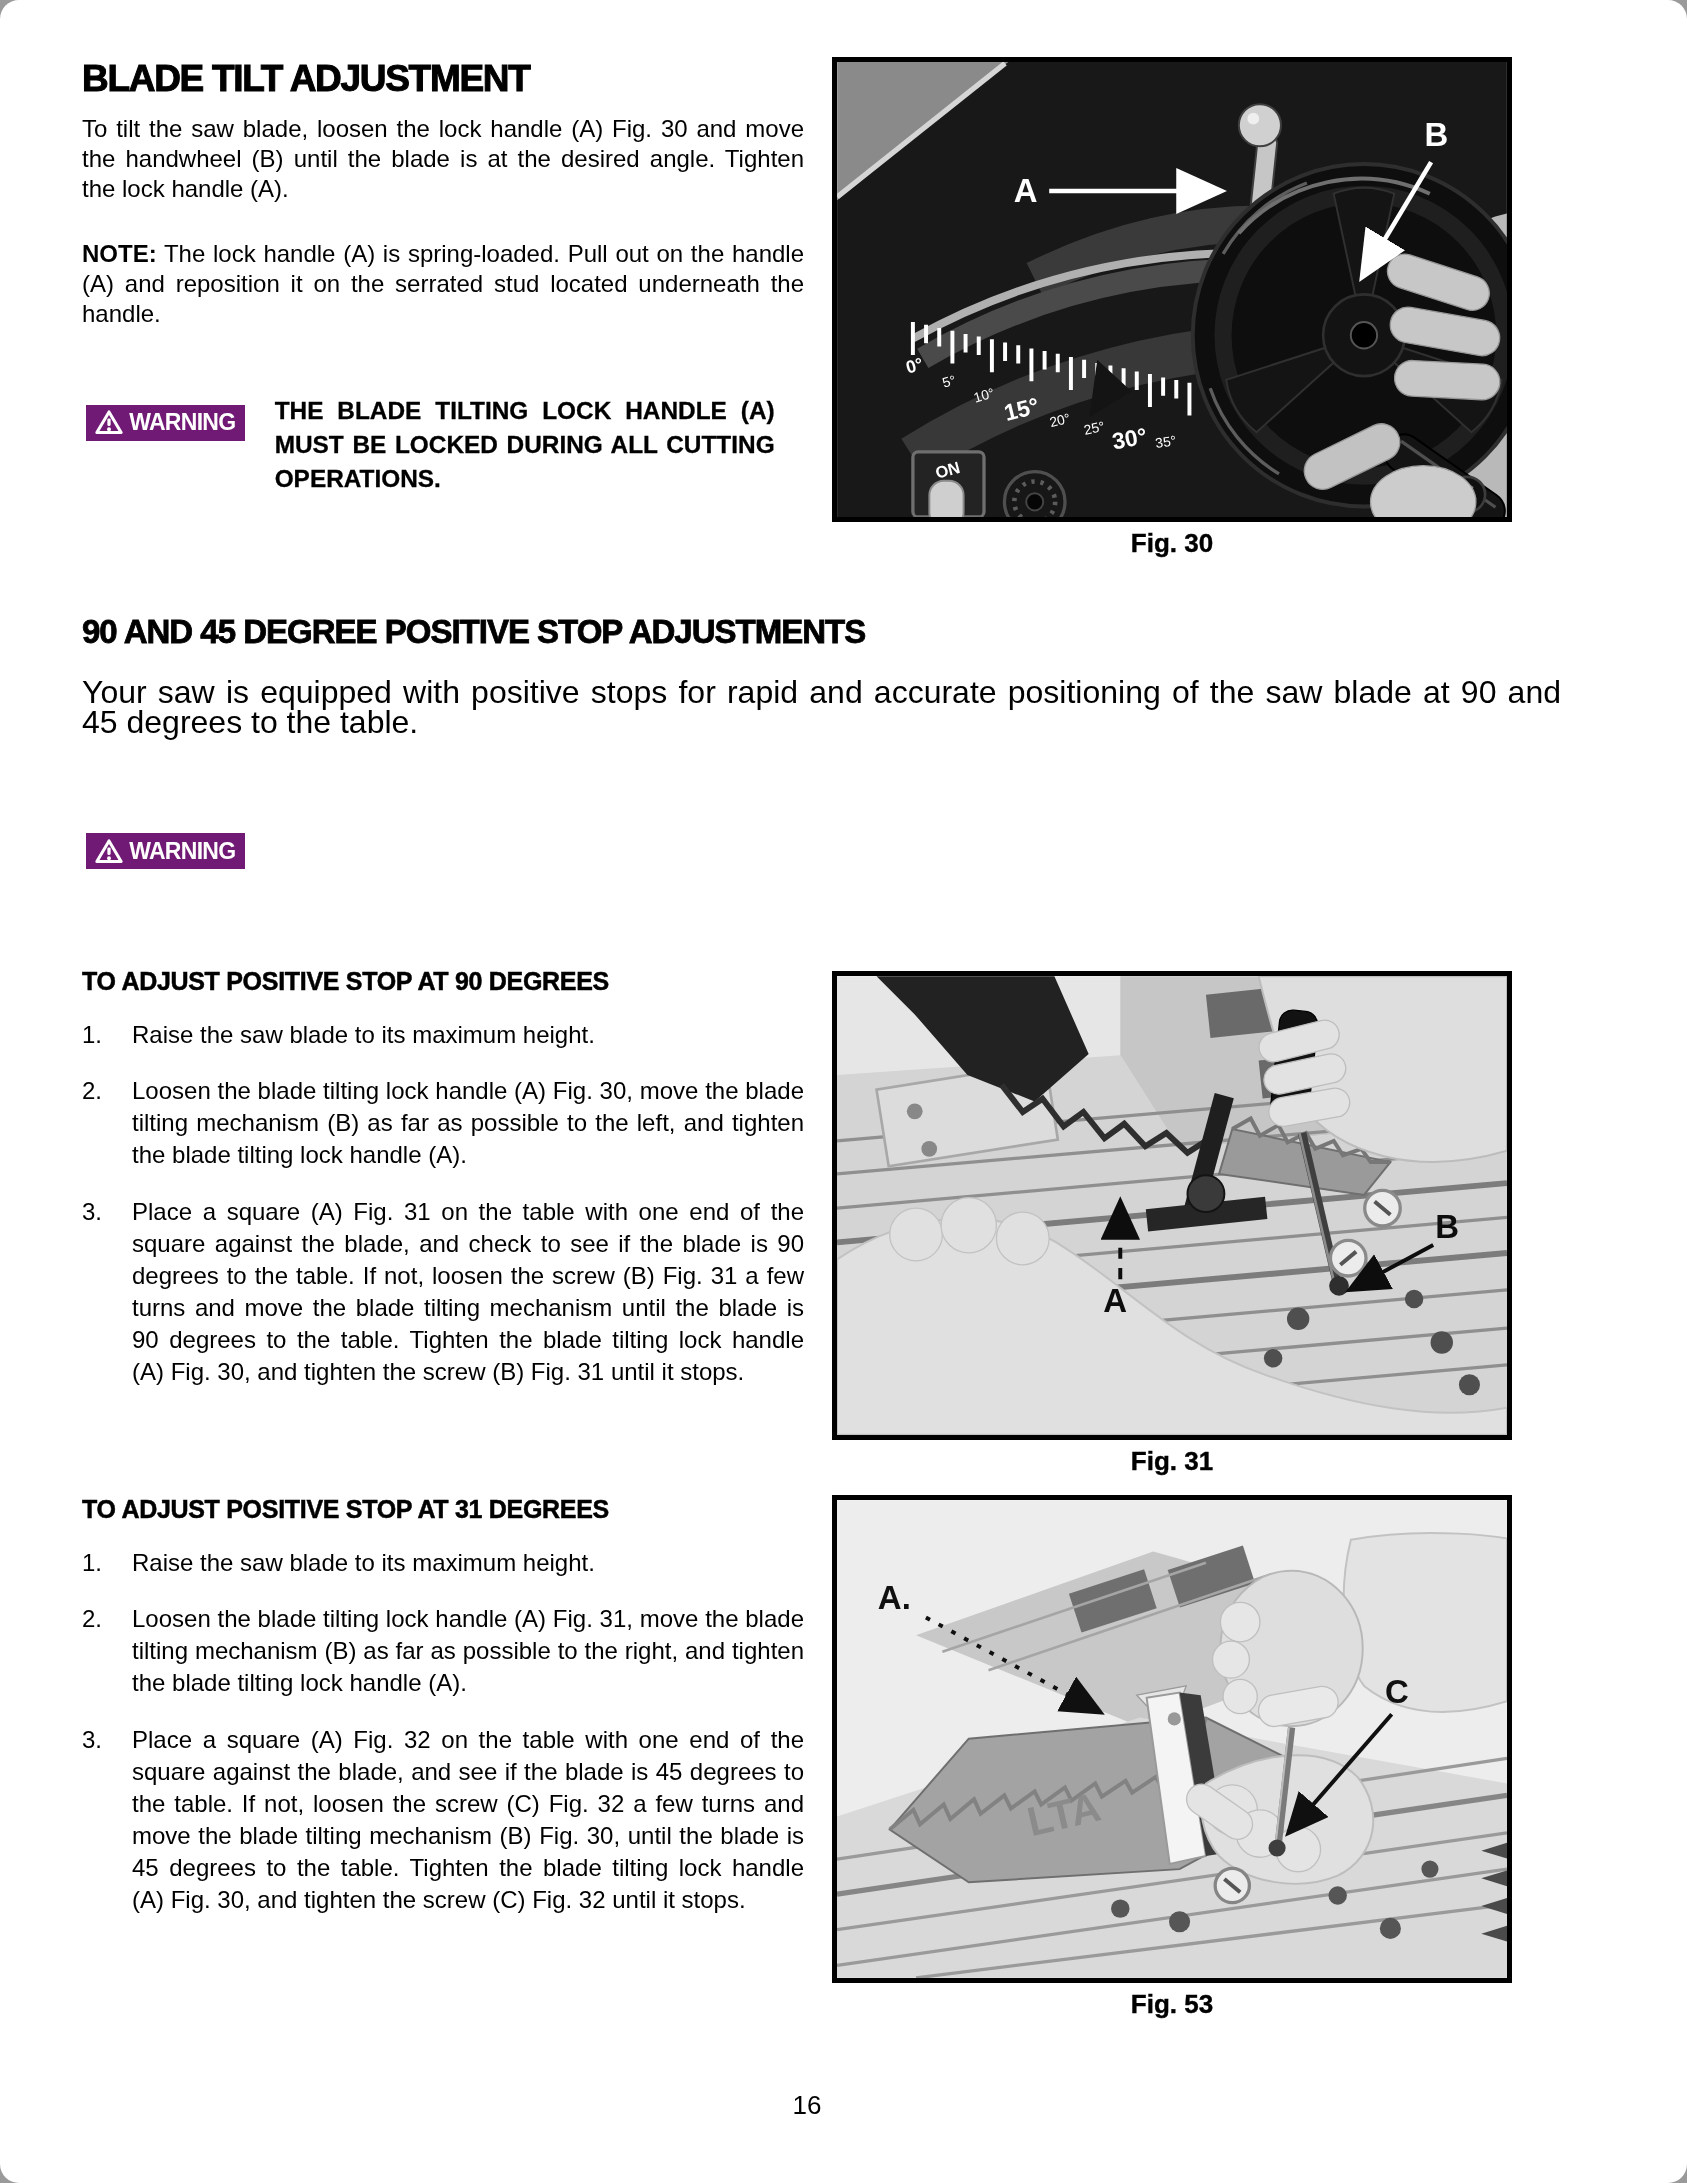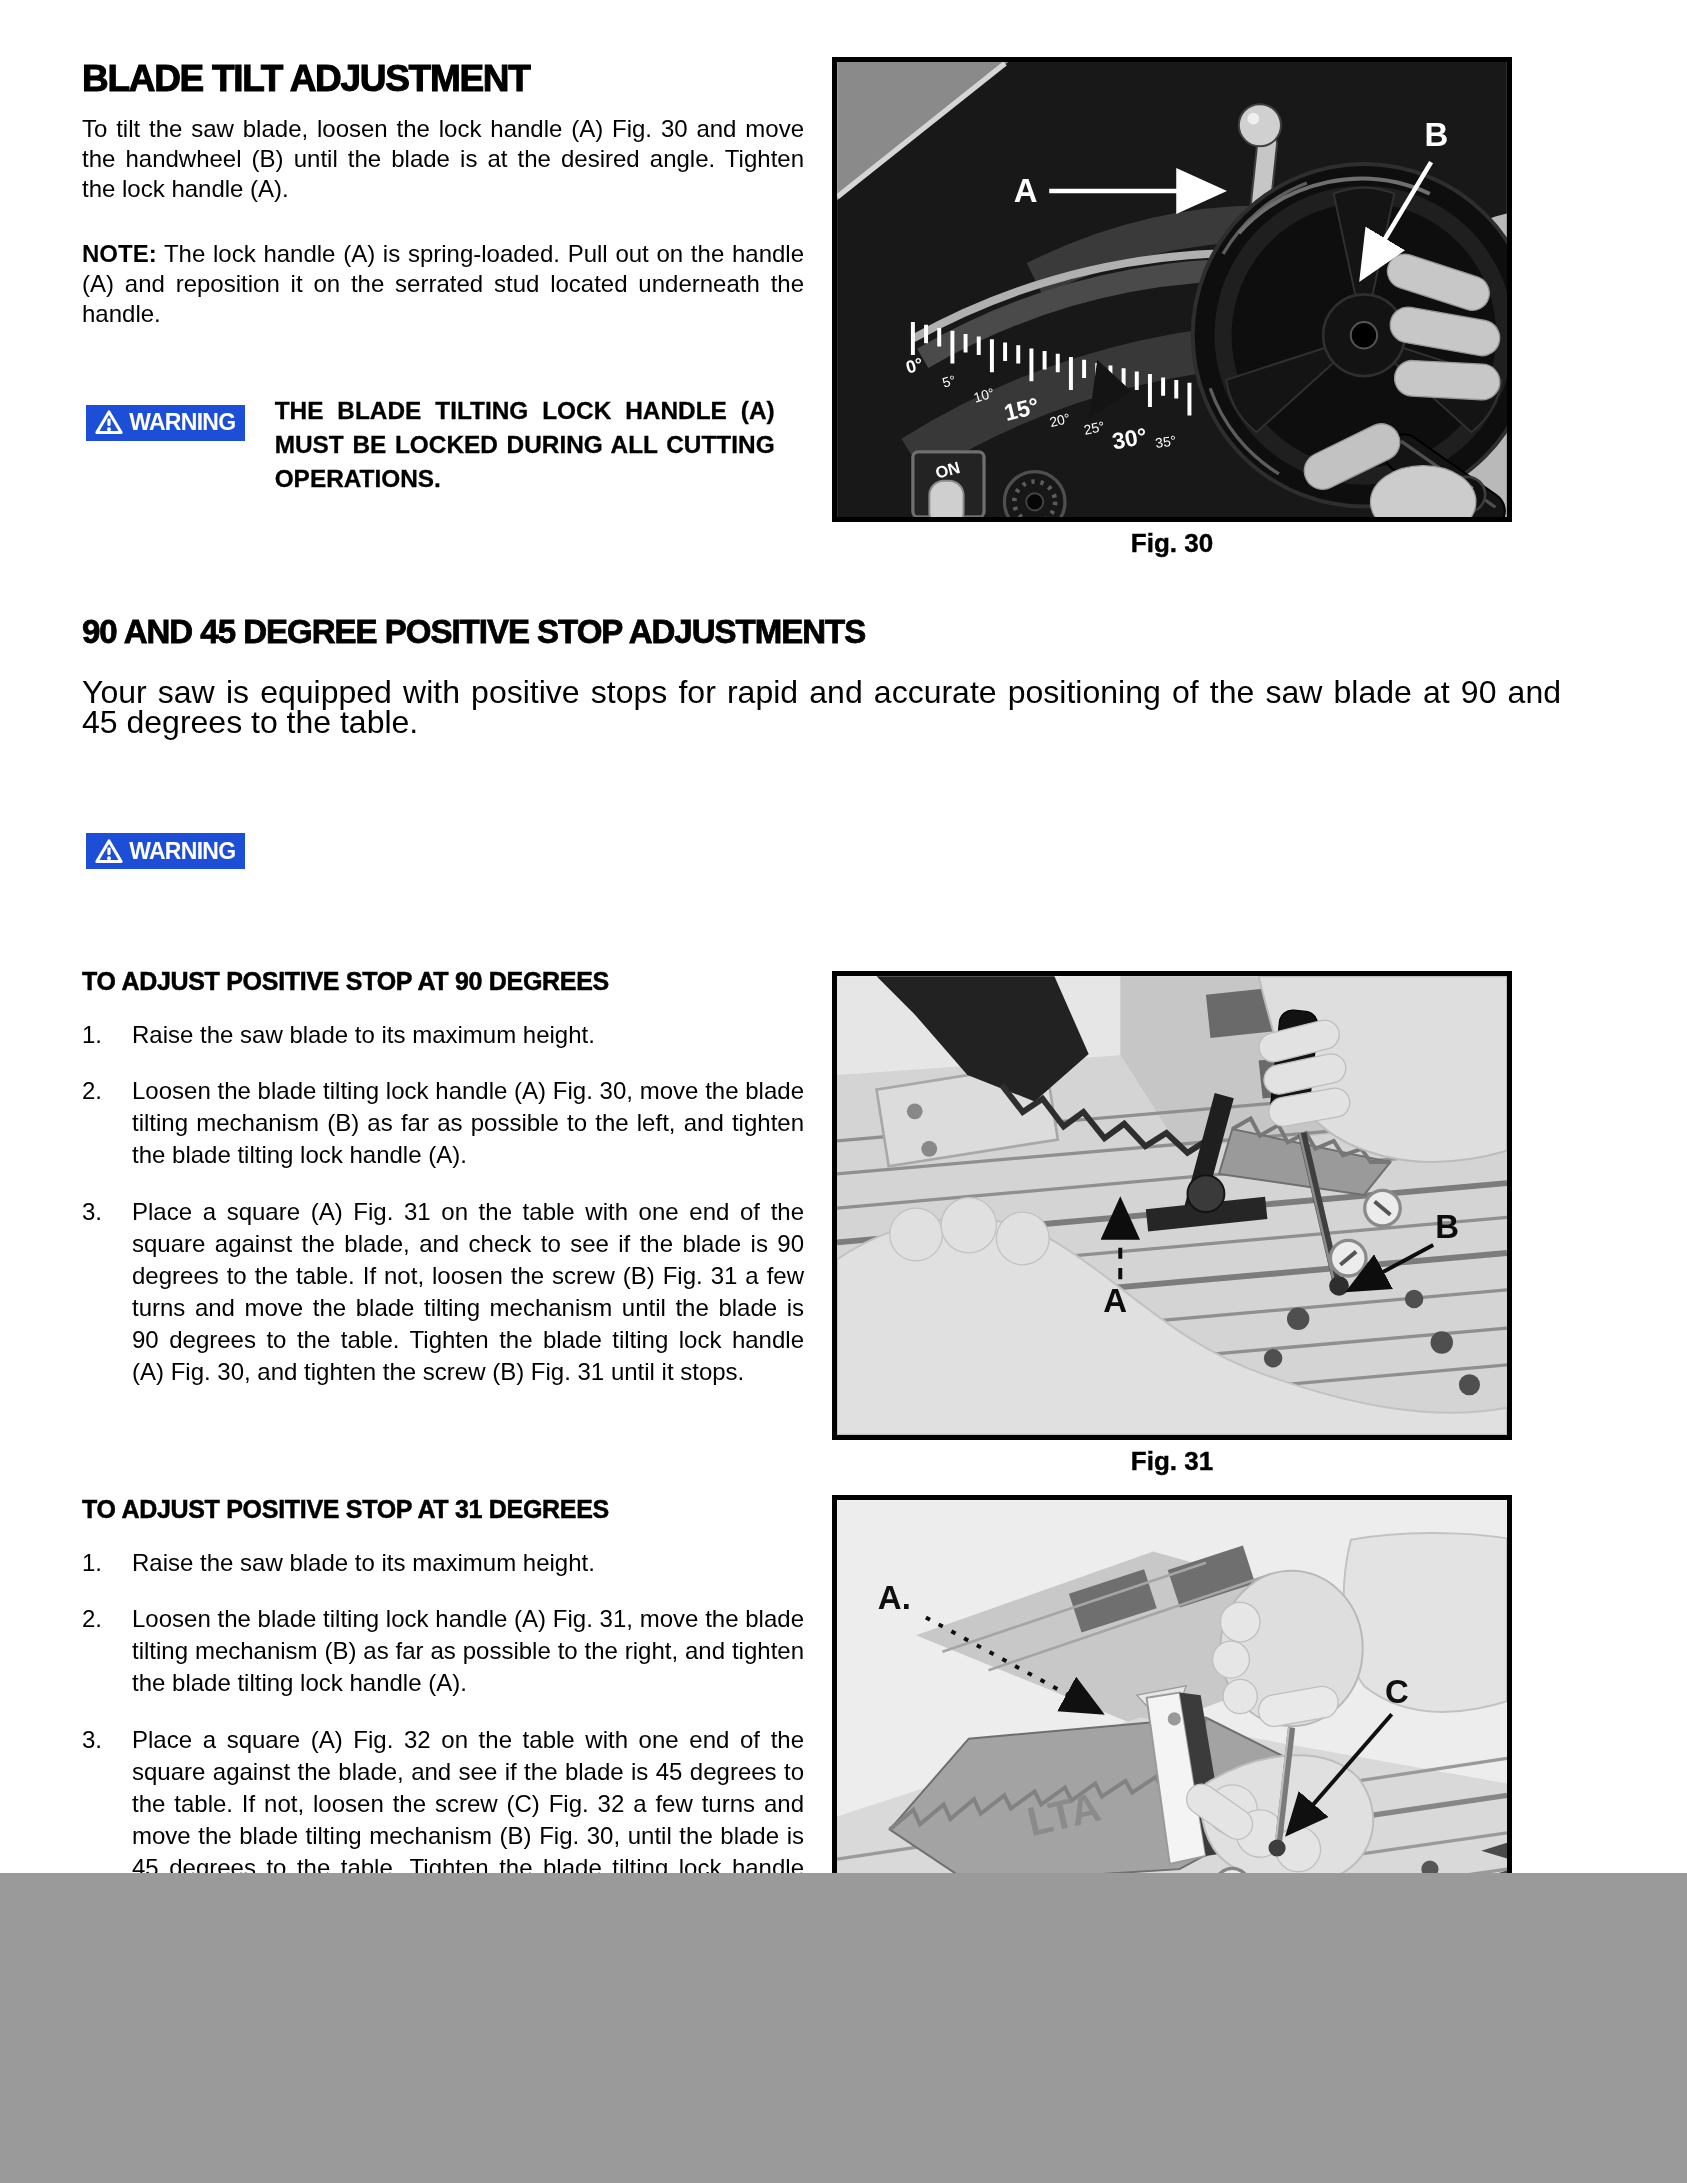--- a/index.html
+++ b/index.html
@@ -3,8 +3,8 @@
 <meta charset="utf-8">
 <style>
   html,body{margin:0;padding:0;background:#9a9a9a;}
-  .page{position:relative;width:1687px;height:1873px;background:#ffffff;
-        font-family:"Liberation Sans",sans-serif;color:#000;overflow:hidden;}
+  .page{position:relative;width:1687px;height:2183px;background:#ffffff;
+        font-family:"Liberation Sans",sans-serif;color:#000;overflow:hidden;border-radius:19px;}
   .abs{position:absolute;}
   .h1{font-size:37px;font-weight:bold;letter-spacing:-1.3px;-webkit-text-stroke:1px currentColor;white-space:nowrap;}
   .h2{font-size:33px;font-weight:bold;letter-spacing:-1px;-webkit-text-stroke:0.8px currentColor;white-space:nowrap;}

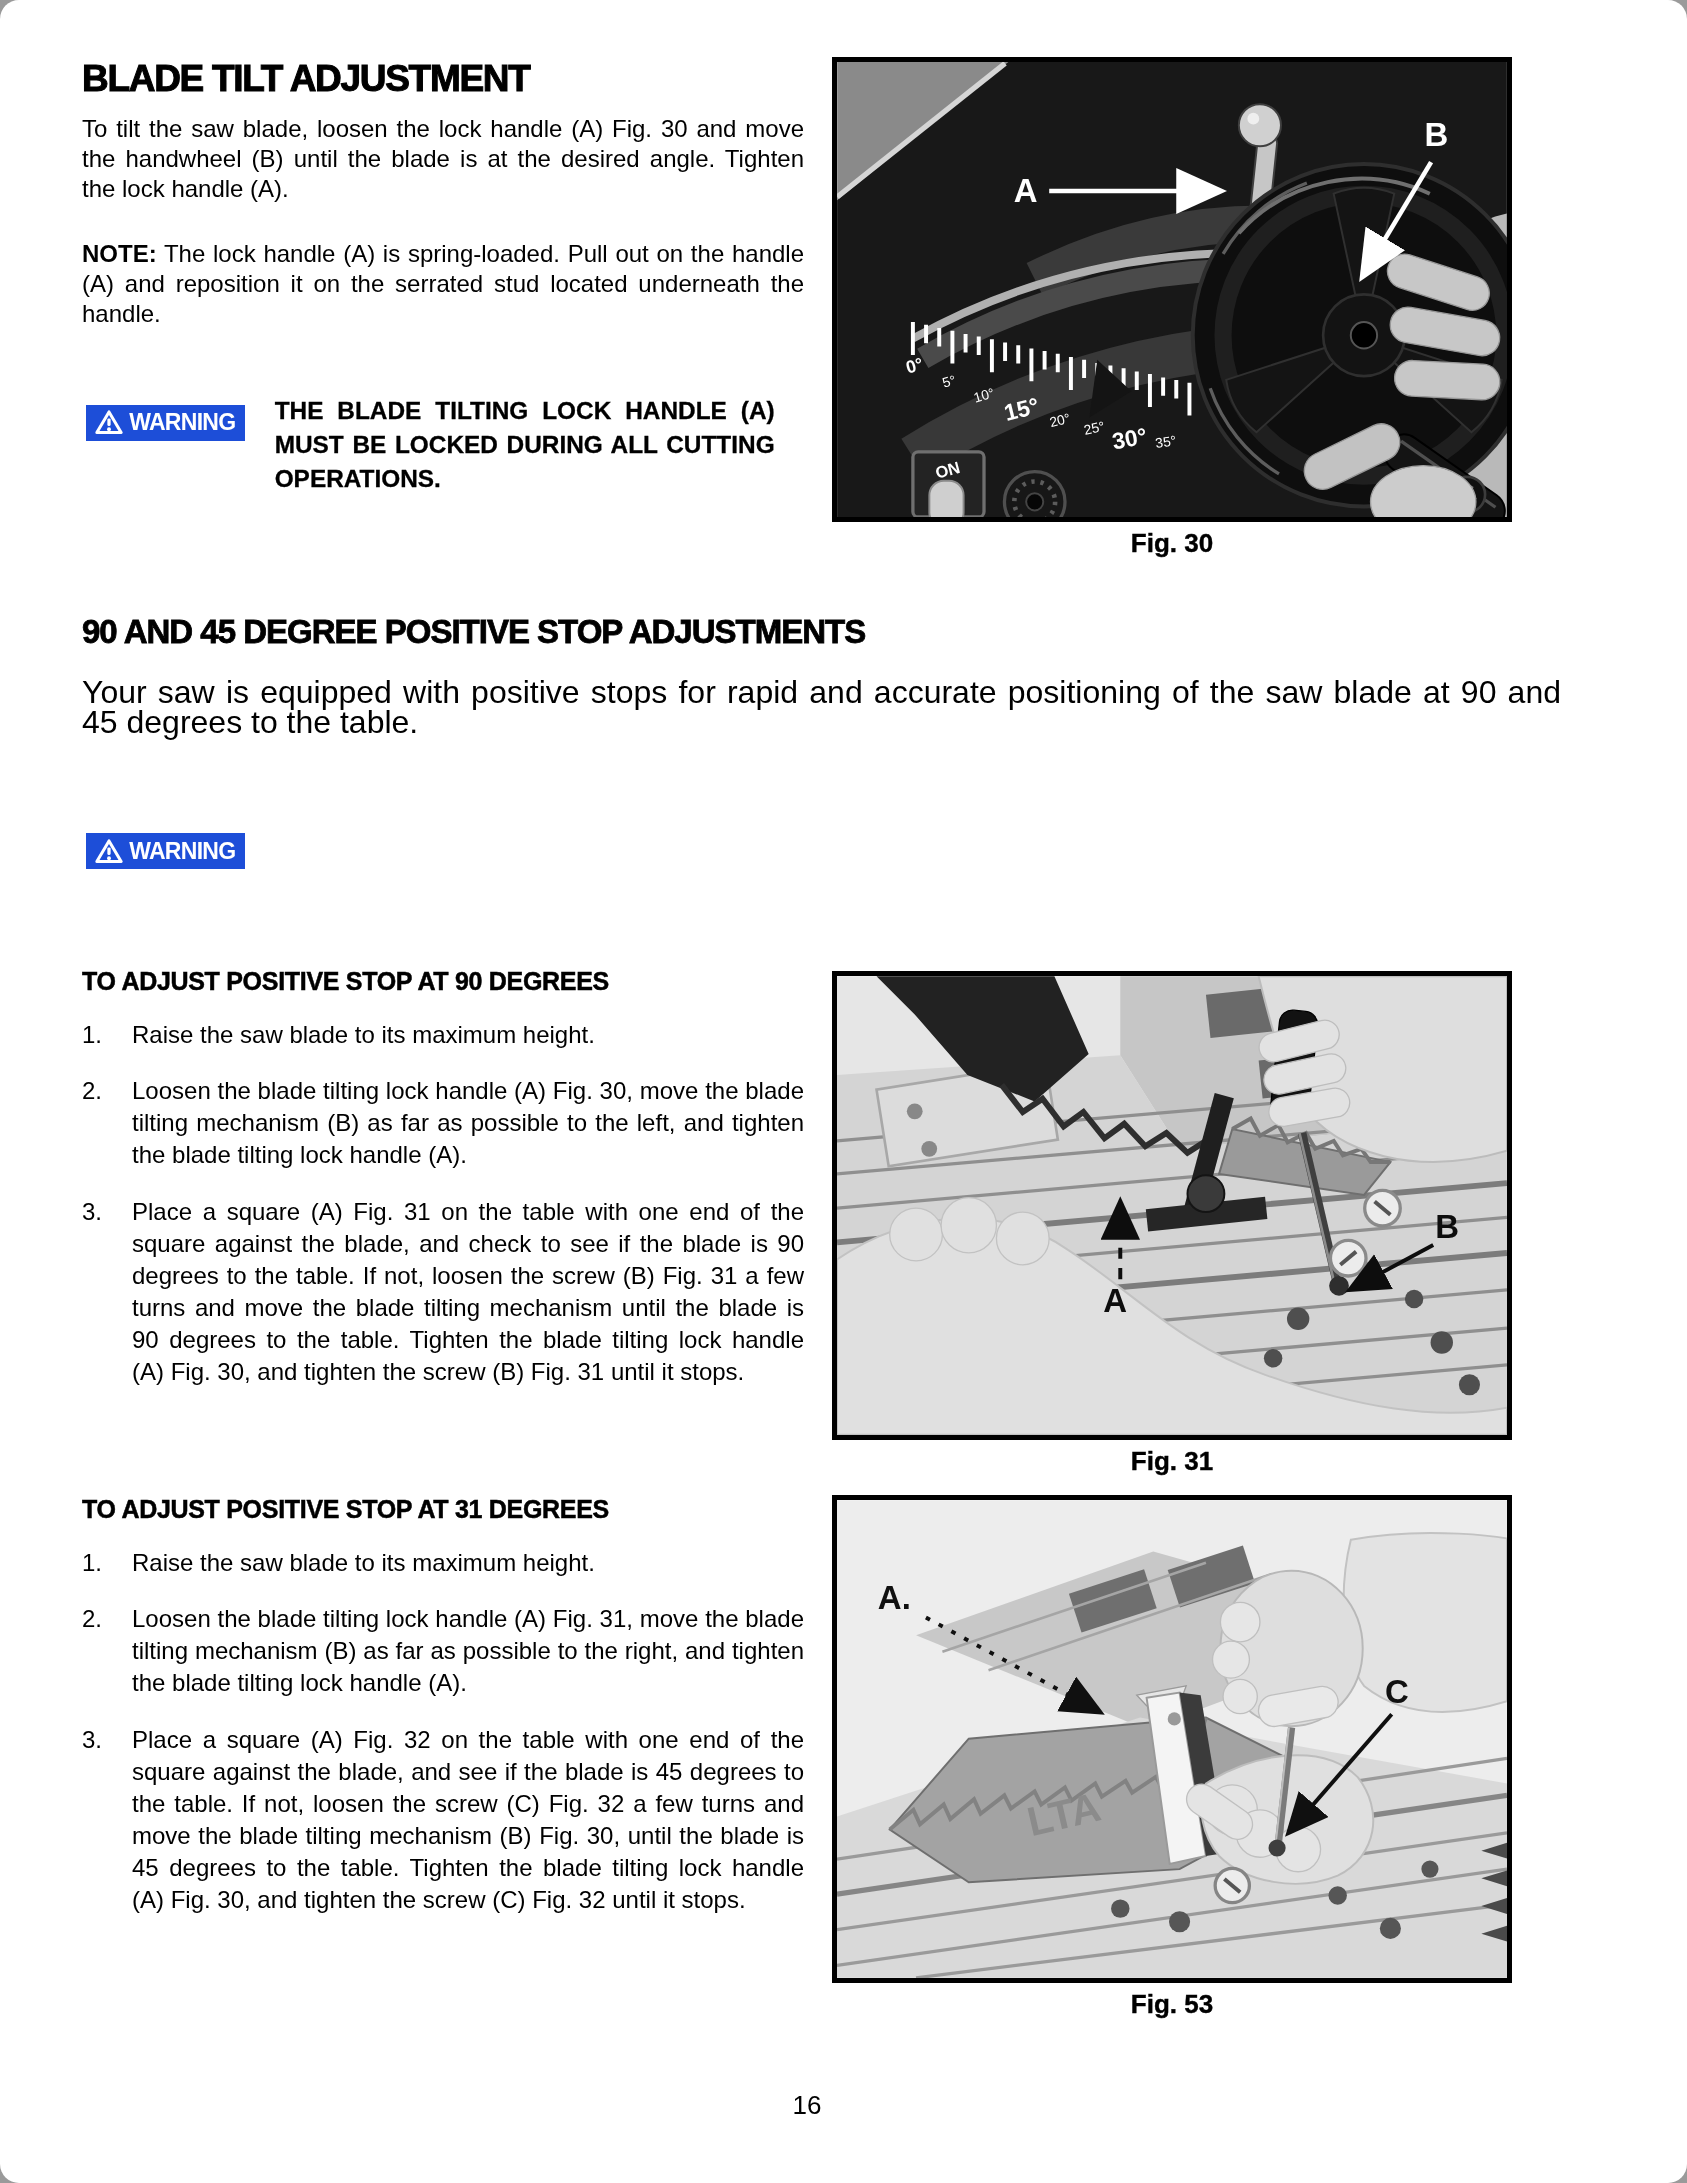--- a/index.html
+++ b/index.html
@@ -18,7 +18,7 @@
   .warn-row{display:flex;align-items:flex-start;}
   .warn-row.center{align-items:center;}
   .warn-badge{flex:0 0 auto;display:inline-flex;align-items:center;justify-content:center;
-              background:#1d4ed8;color:#fff;height:36px;padding:0 9.2px;gap:6px;
+              background:#701a75;color:#fff;height:36px;padding:0 9.2px;gap:6px;
               font-size:23px;font-weight:bold;letter-spacing:-0.7px;}
   .warn-tri{width:28px;height:24.4px;display:block;}
   .warn-text{font-weight:bold;font-size:24.4px;line-height:34px;text-align:justify;margin:0;

